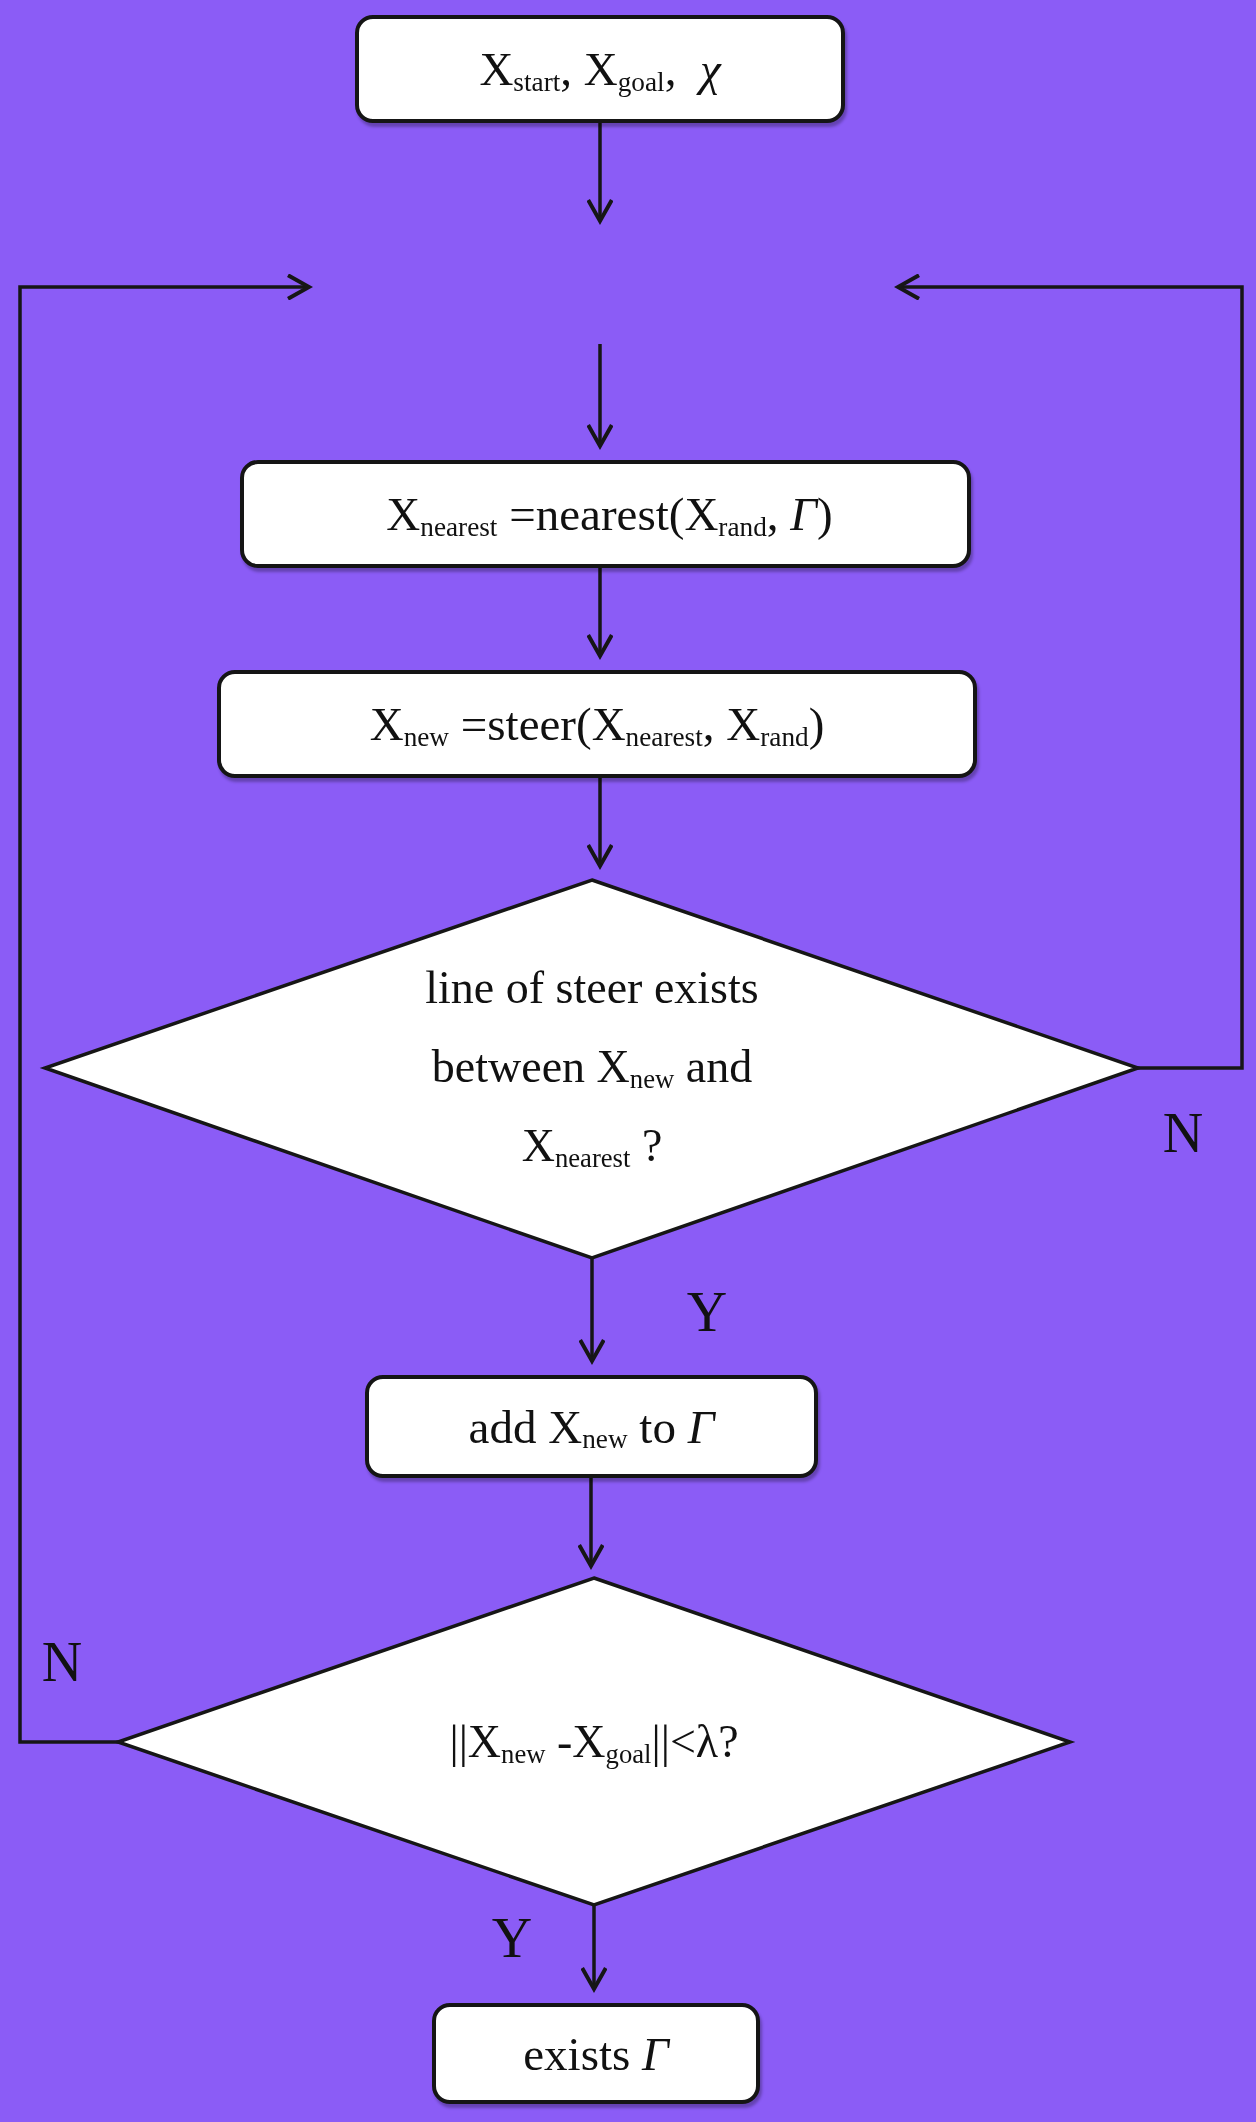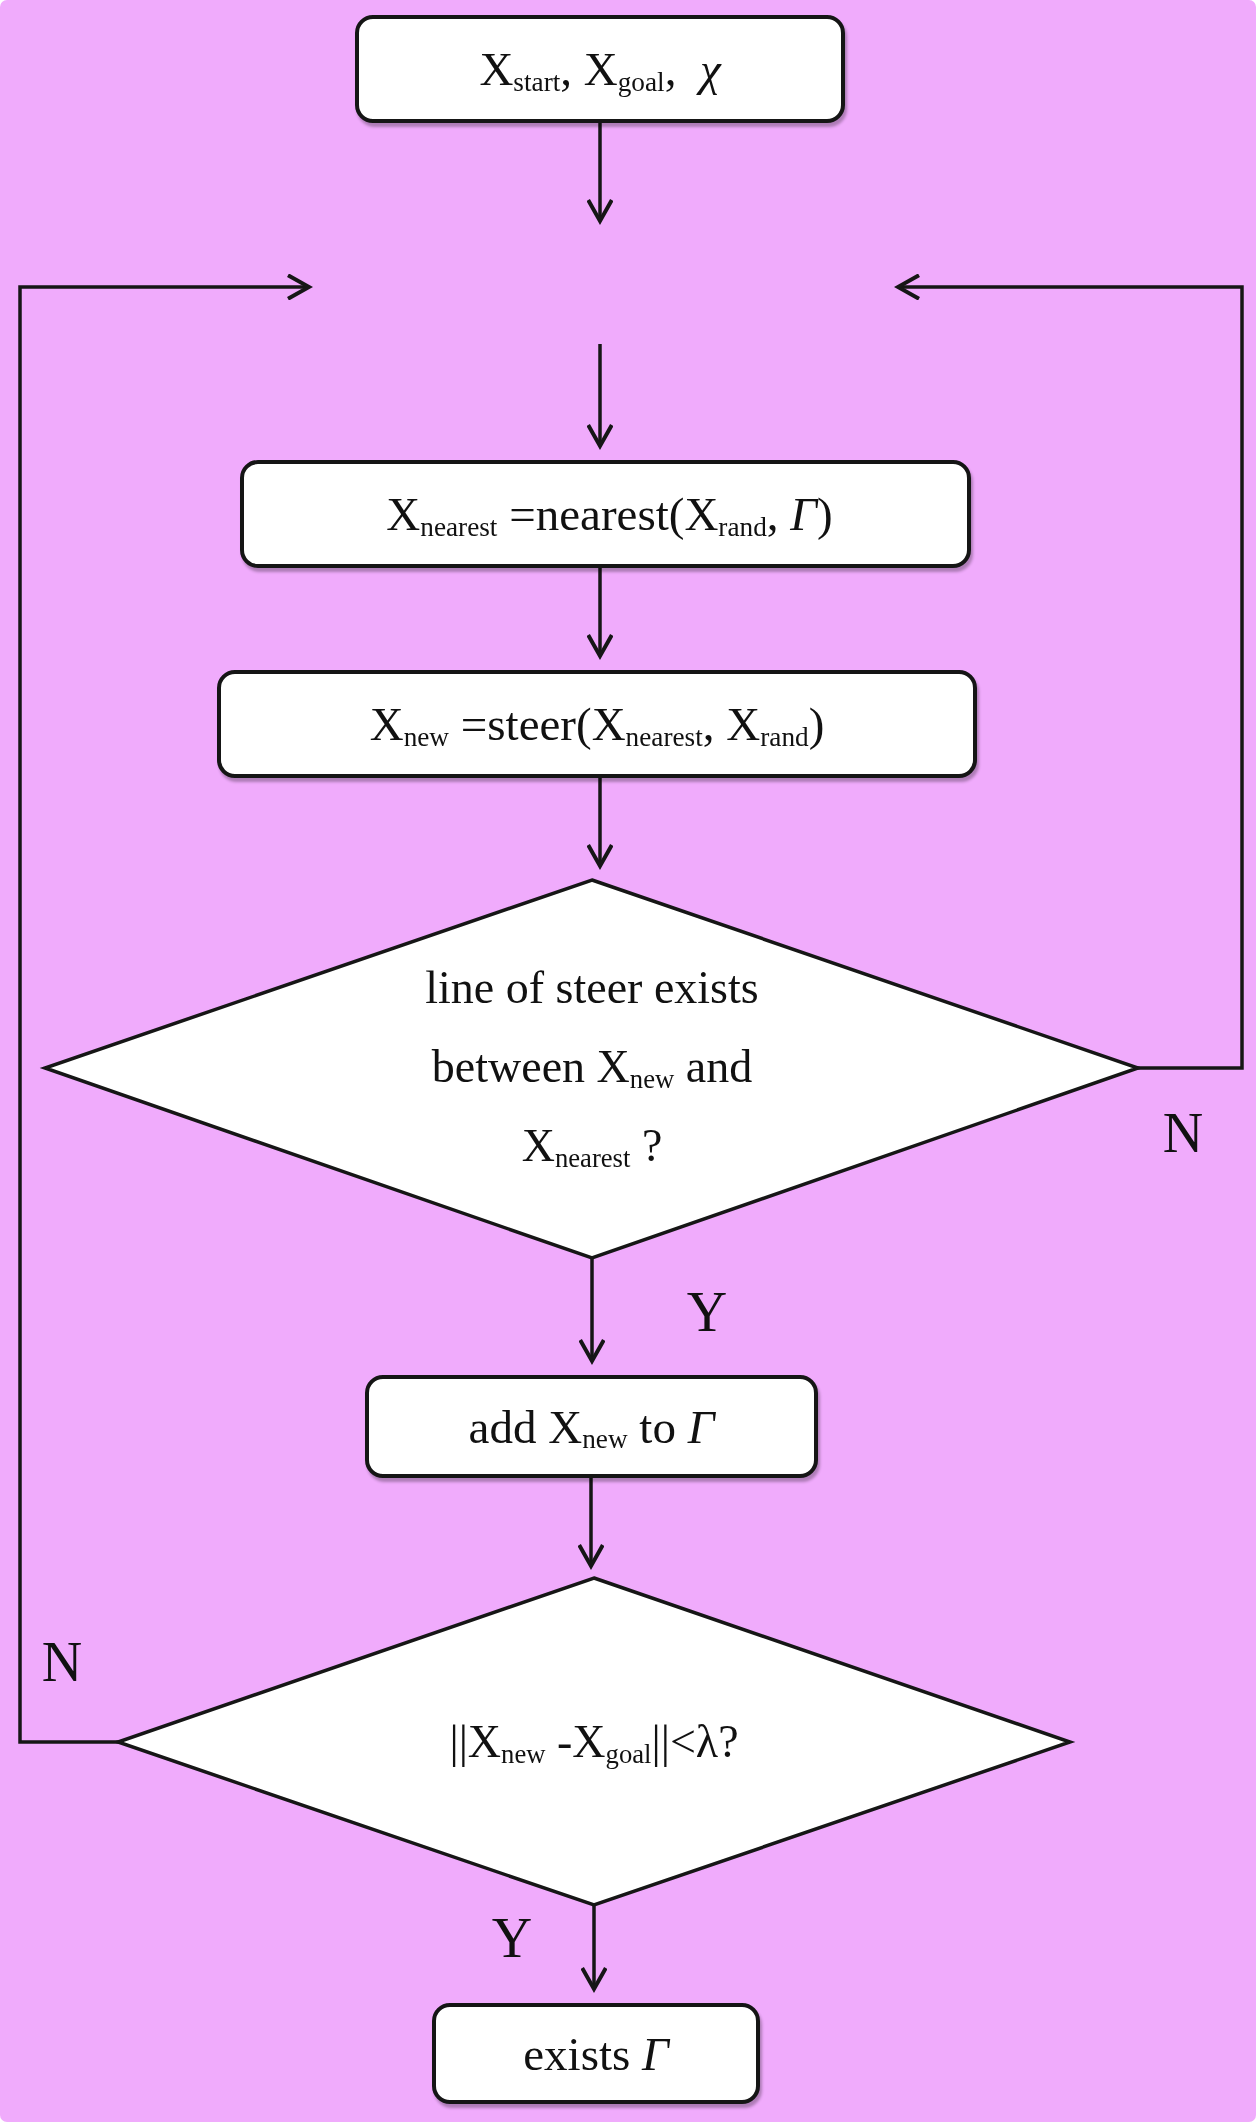--- a/index.html
+++ b/index.html
@@ -11,11 +11,10 @@
     position: relative;
     width: 1256px;
     height: 2122px;
-    background: #f0abfc;
+    background: #8b5cf6;
     font-family: "Liberation Serif", "DejaVu Serif", serif;
     color: #111111;
     overflow: hidden;
-    border-radius: 7px;
   }
   svg.wires {
     position: absolute;

